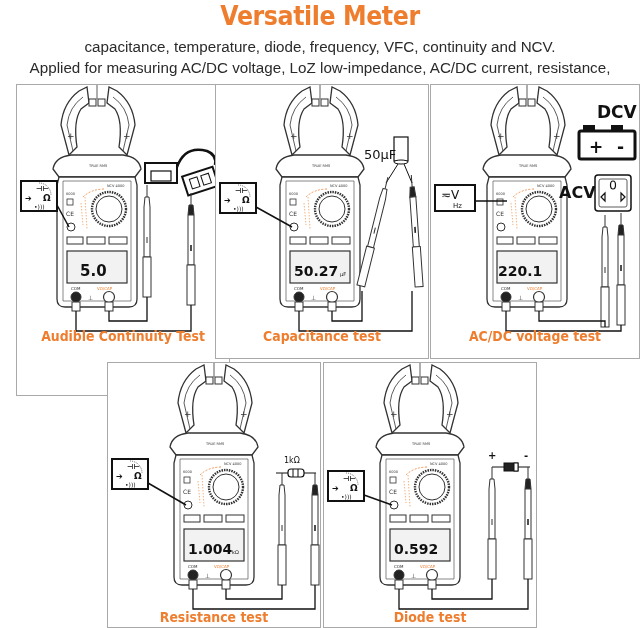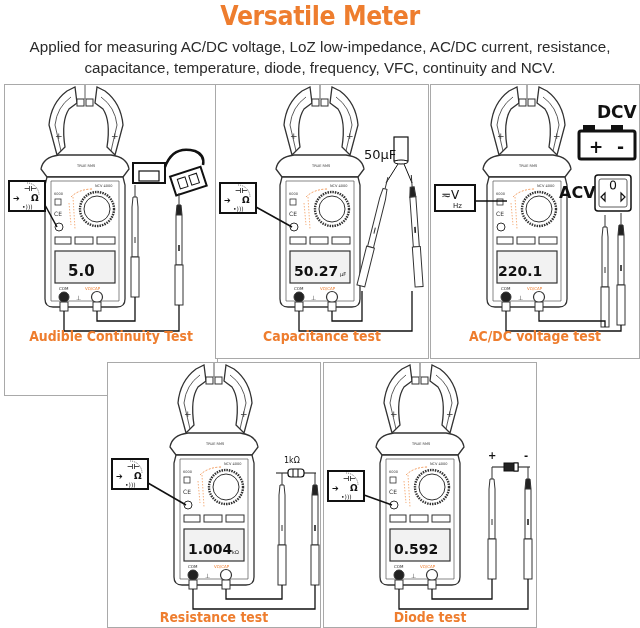--- a/index.html
+++ b/index.html
@@ -16,8 +16,8 @@
 
 <div class="title">Versatile Meter</div>
 <div class="subtitle">
+  <div>capacitance, temperature, diode, frequency, VFC, continuity and NCV.</div>
   <div>Applied for measuring AC/DC voltage, LoZ low-impedance, AC/DC current, resistance,</div>
-  <div>capacitance, temperature, diode, frequency, VFC, continuity and NCV.</div>
 </div>
 
 <svg width="0" height="0" style="position:absolute">

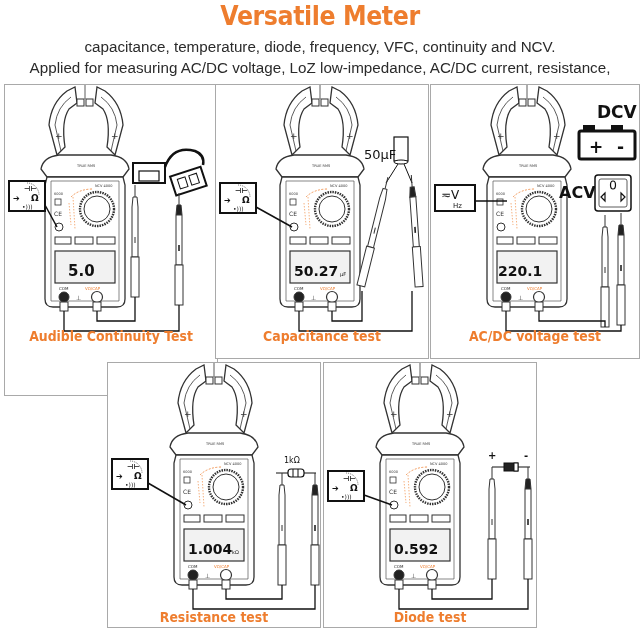--- a/index.html
+++ b/index.html
@@ -89,7 +89,7 @@
   </defs>
 </svg>
 
-<div class="panel" style="left:4px;top:84px;width:214px;height:312px;text-decoration:underline;">
+<div class="panel" style="left:16px;top:84px;width:214px;height:312px;text-decoration:underline;">
   <svg width="214" height="275">
     <use href="#meter" x="14" y="0"></use>
     <use href="#callout-ohm" x="4" y="96"></use>

